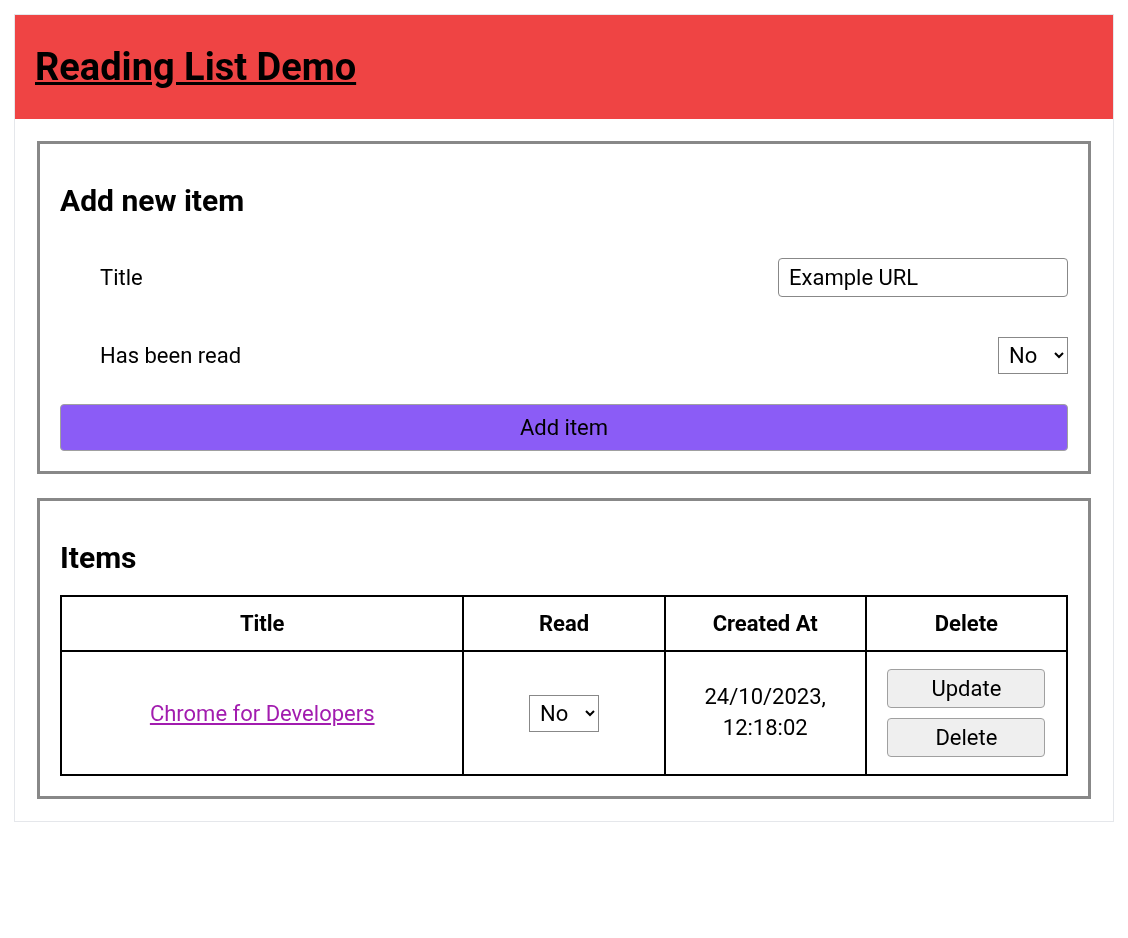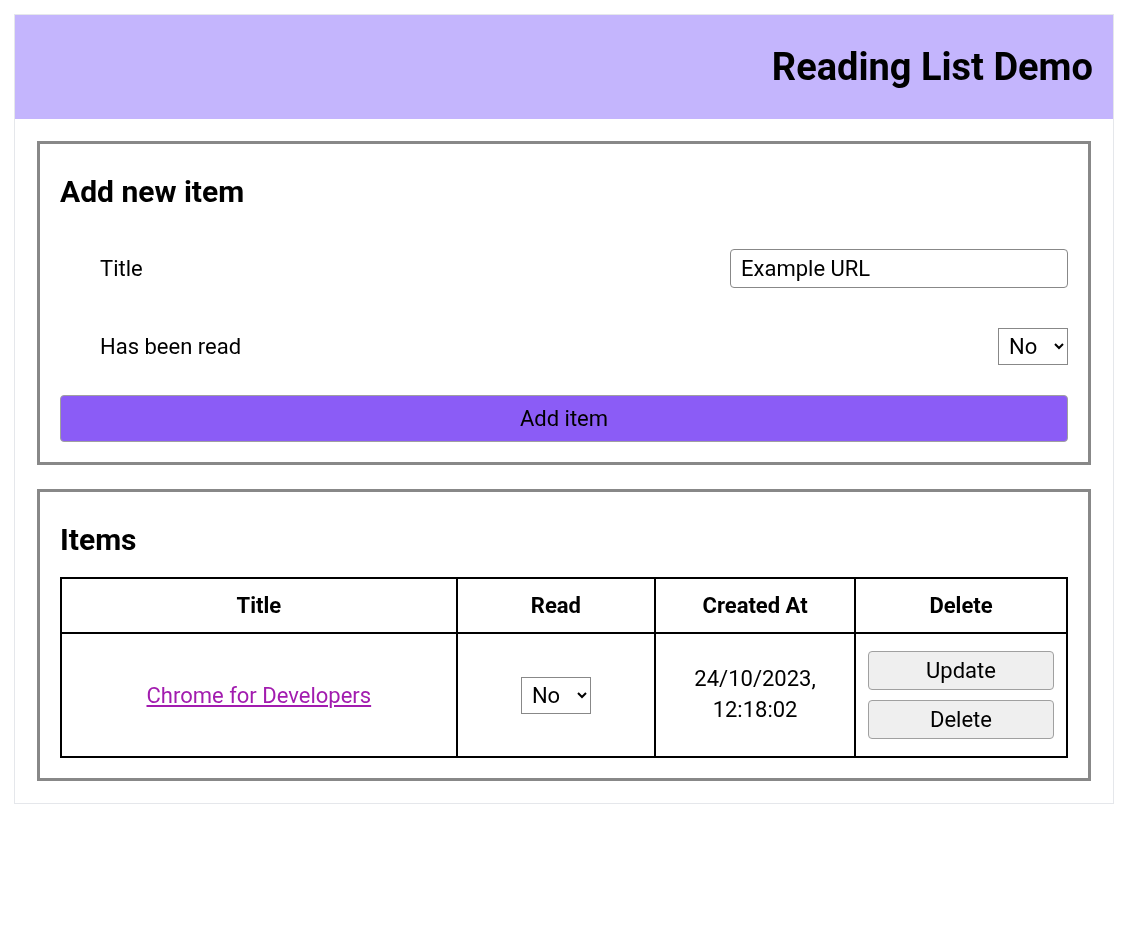--- a/index.html
+++ b/index.html
@@ -19,9 +19,10 @@
       margin: 0 auto;
     }
     .header {
-      background: #c4b5fd;
+      background: #ef4444;
       padding: 30px 20px;
-      text-align: right;
+      text-align: left;
+      text-decoration: underline;
     }
     .header h1 {
       margin: 0;

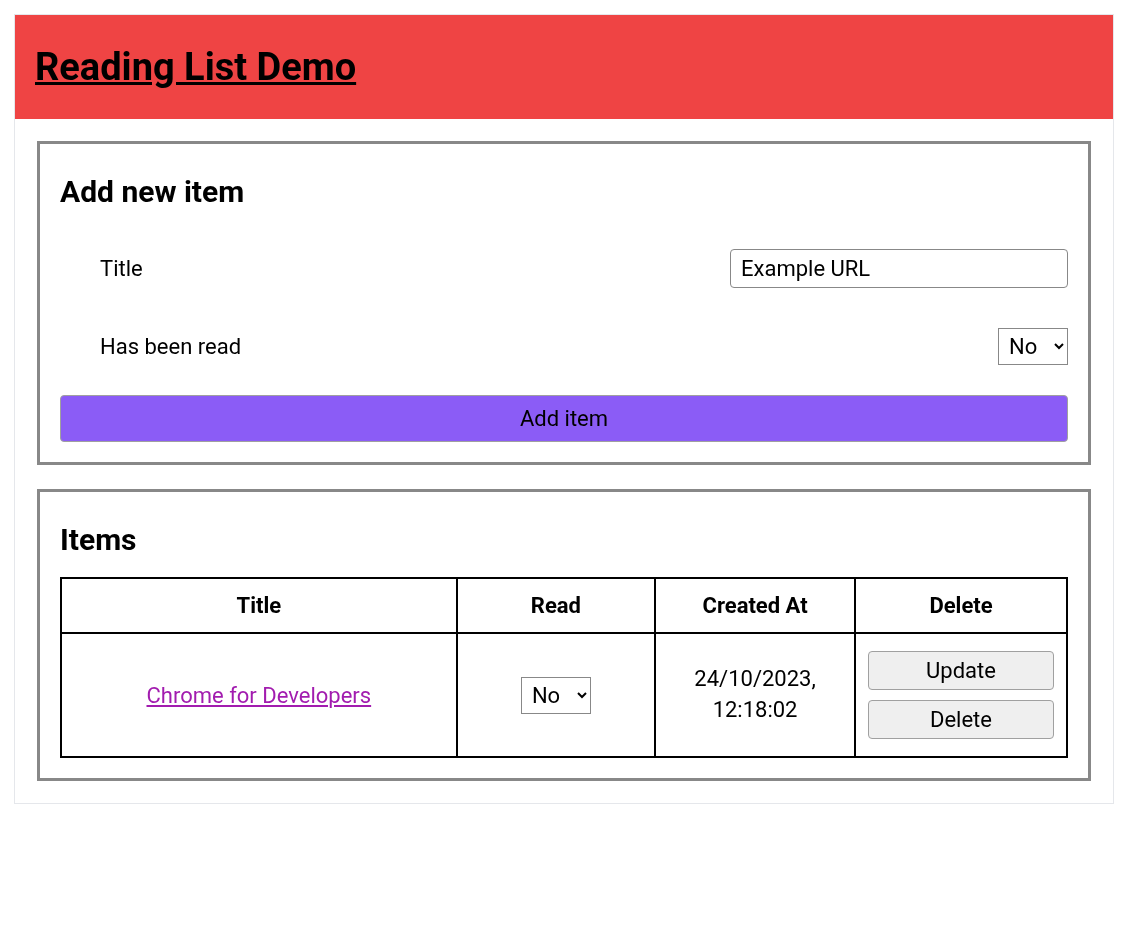--- a/index.html
+++ b/index.html
@@ -37,7 +37,7 @@
     }
     .section {
       border: 3px solid #888;
-      padding: 20px 20px 20px 20px;
+      padding: 29px 20px 20px 20px;
       background: #fff;
     }
     .section h2 {

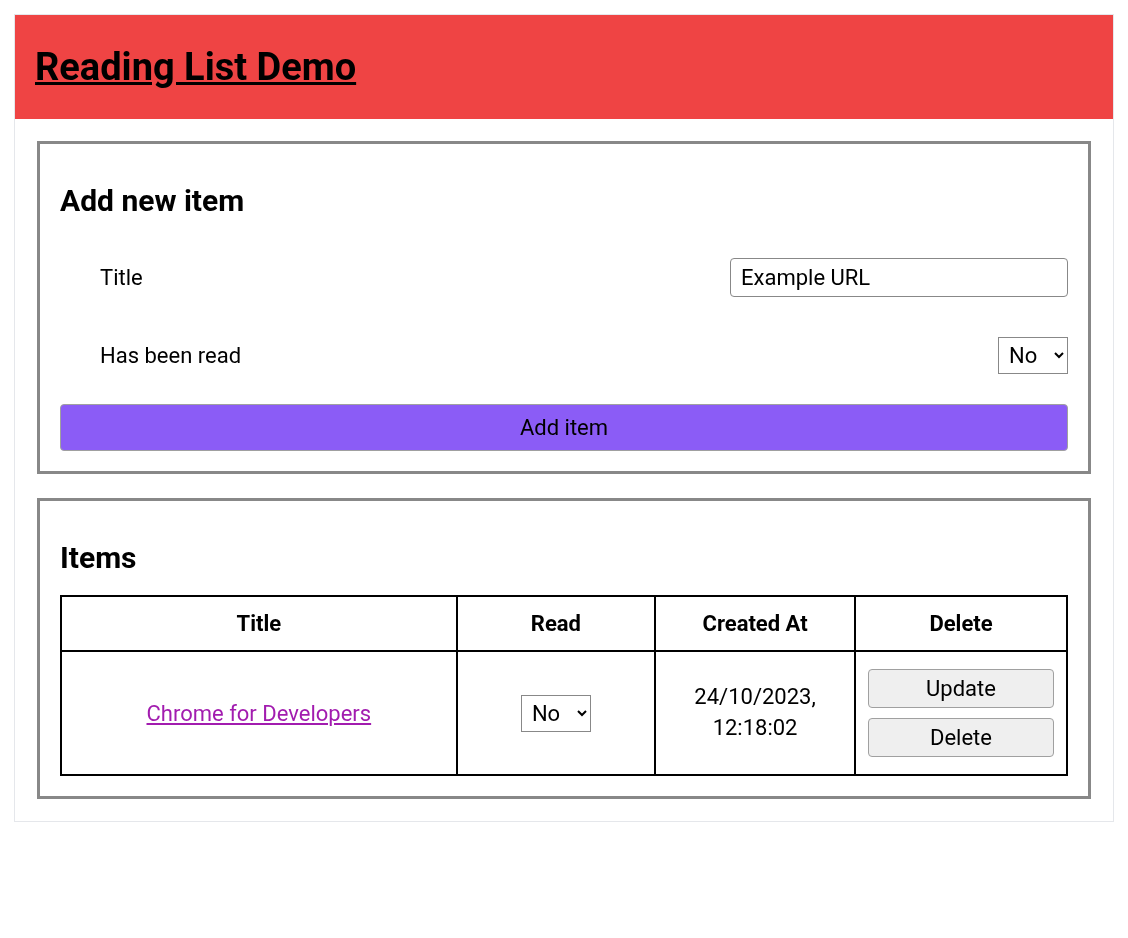--- a/index.html
+++ b/index.html
@@ -56,7 +56,7 @@
       font-weight: 400;
     }
     input[type="text"] {
-      width: 338px;
+      width: 290px;
       padding: 6px 10px;
       font-size: 22px;
       border: 1px solid #888;

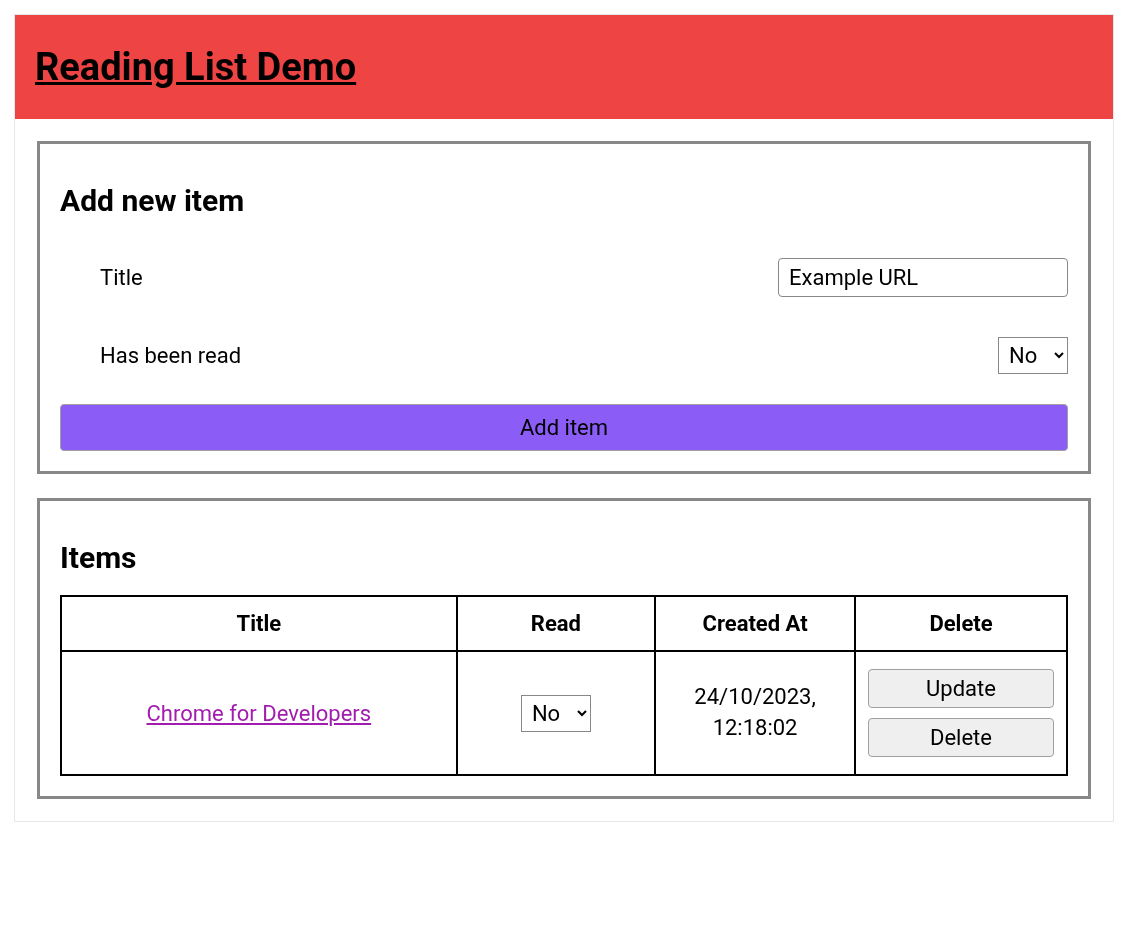--- a/index.html
+++ b/index.html
@@ -84,7 +84,7 @@
       margin-top: 10px;
     }
     .btn-small {
-      width: 186px;
+      width: 158px;
       padding: 6px 8px;
       font-size: 22px;
       background: #efefef;

